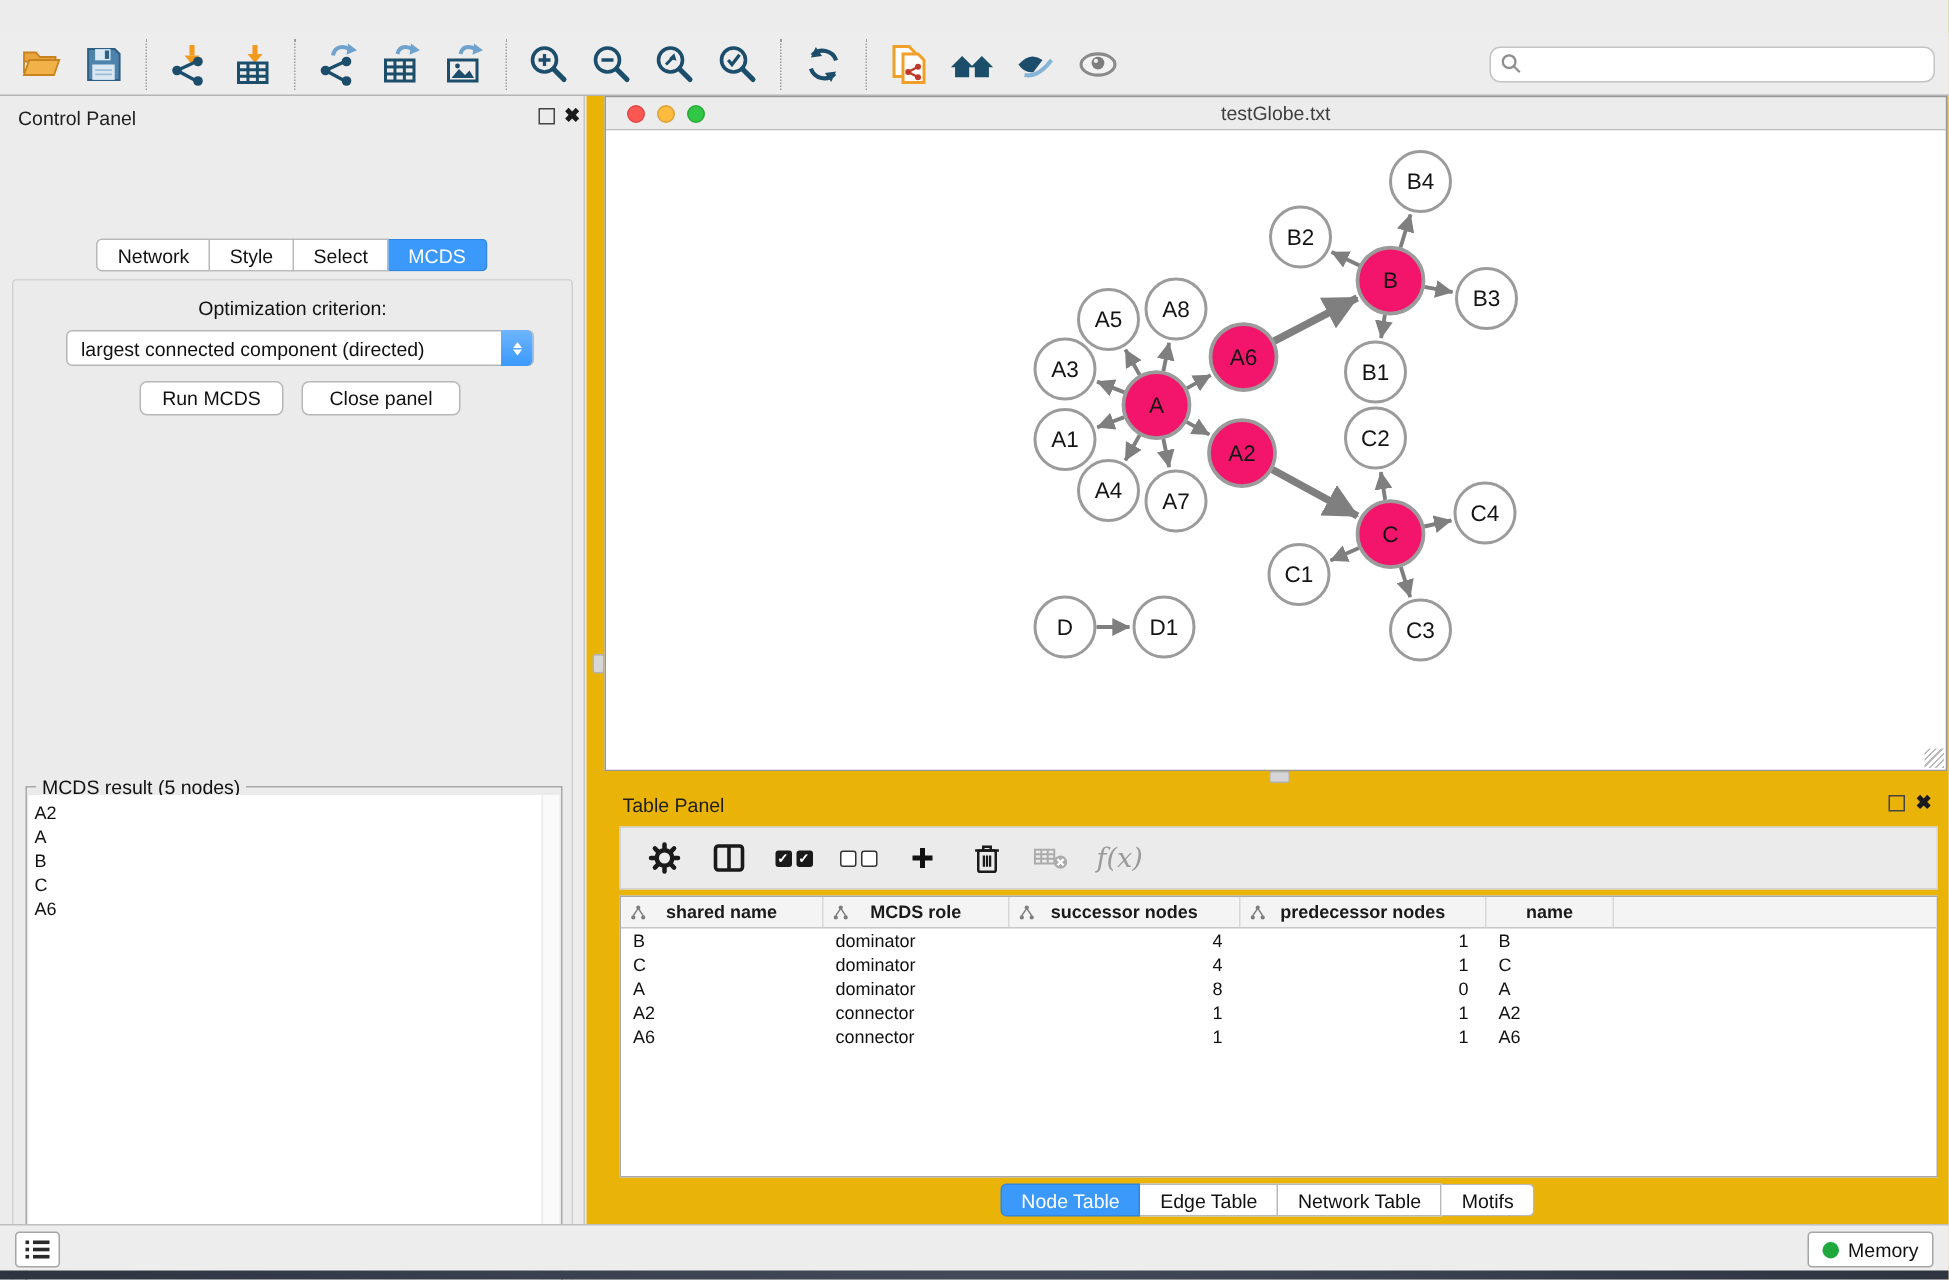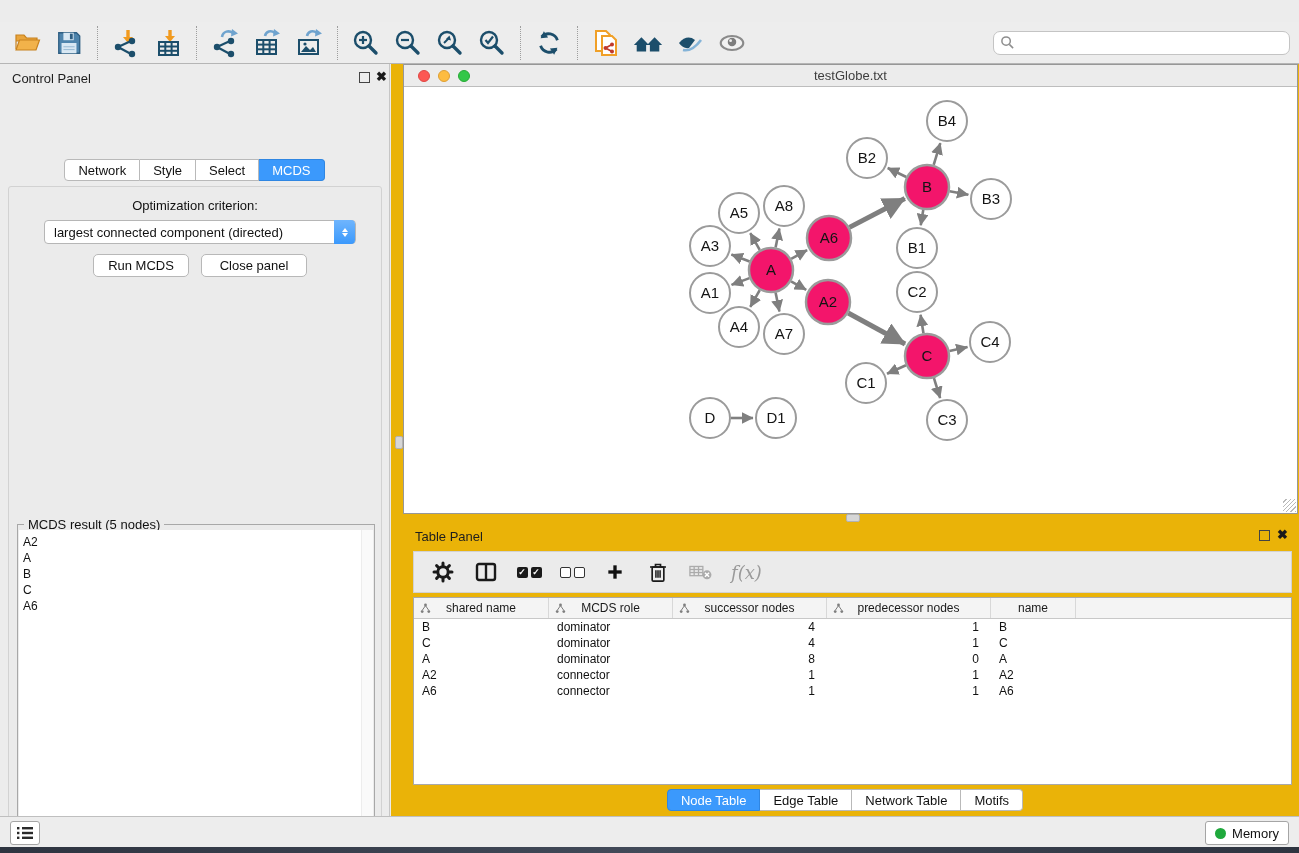--- a/index.html
+++ b/index.html
@@ -106,7 +106,7 @@
   .fx-label { font-family:"DejaVu Serif", serif; font-style:italic; font-size:18px; color:#9A9A9A; }
   #tp-table { position:absolute; left:22px; top:77px; width:879px; height:188px;
     background:#FFF; border:1px solid #A9A9A9; overflow:hidden; }
-  #tp-thead { display:flex; height:21px; background:#F4F4F4; border-bottom:1px solid #C8C8C8; }
+  #tp-thead { display:flex; height:21px; background:#F4F4F4; border-bottom:1px solid #C8C8C8;font-weight:bold; }
   .th { display:flex; align-items:center; justify-content:center; gap:5px;
     font-size:12px; color:#1A1A1A; border-right:1px solid #D8D8D8; position:relative; }
   .th .typ { position:absolute; left:6px; top:5px; }

